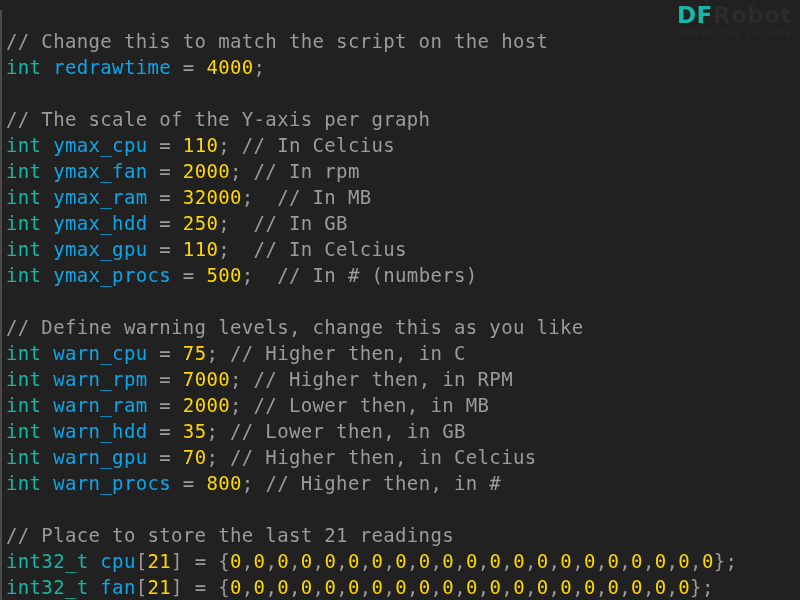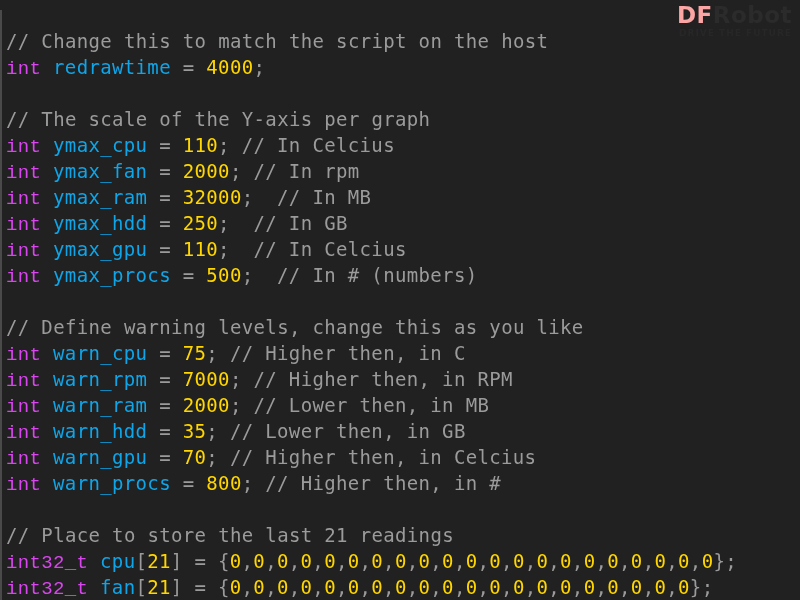--- a/index.html
+++ b/index.html
@@ -41,7 +41,7 @@
     white-space: nowrap;
     user-select: none;
   }
-  #watermark .wm-mark { color: #fca5a5; }
+  #watermark .wm-mark { color: #14b8a6; }
   #watermark .wm-rest { color: #2b2b2b; }
   #watermark .wm-sub {
     display: block;

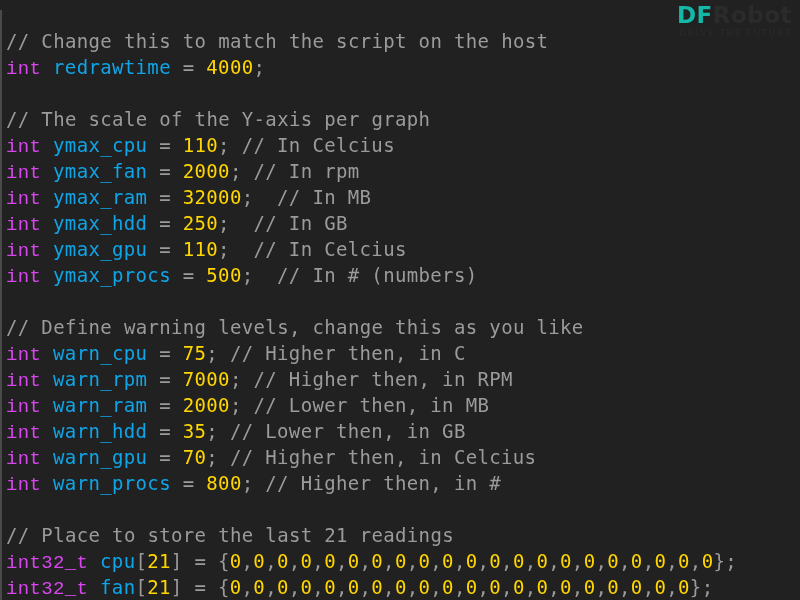--- a/index.html
+++ b/index.html
@@ -61,7 +61,7 @@
   }
   .line { display: block; height: 26px; white-space: pre; }
   .cm { color: #9b9b9b; }
-  .kw { color: #d946ef; font-family: Liberation Mono, monospace; }
+  .kw { color: #14b8a6; }
   .id { color: #0ea5e9; }
   .op { color: #9b9b9b; }
   .num { color: #ffd600; text-align: right; }

